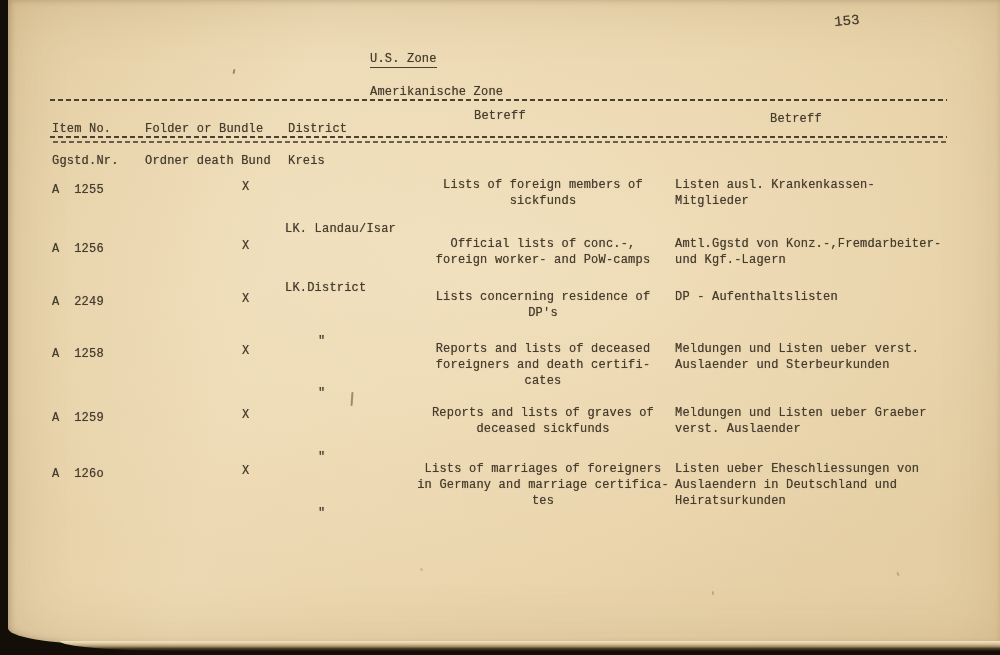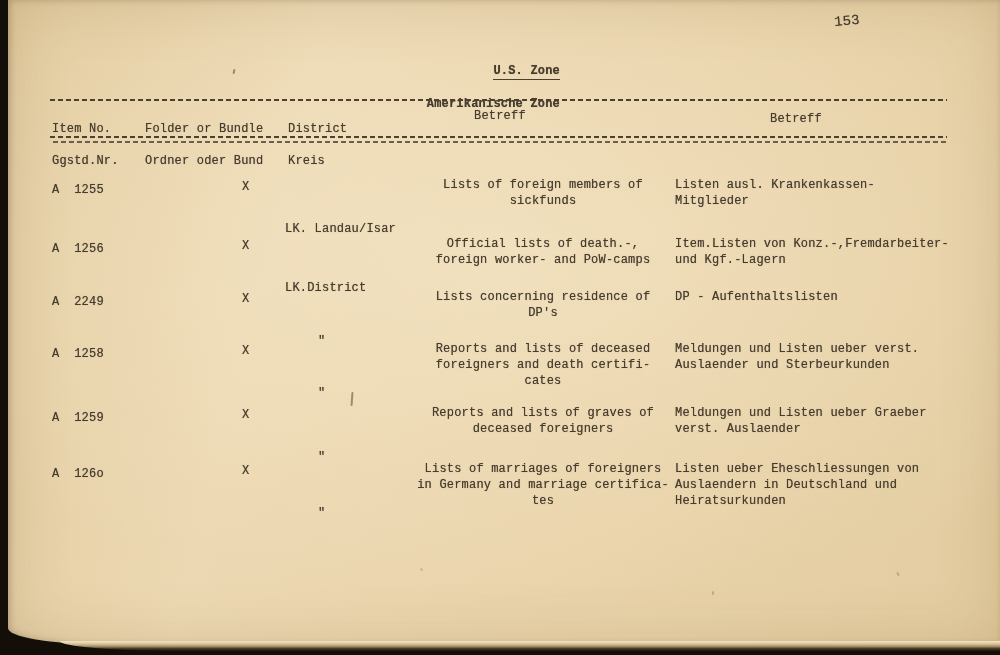--- a/index.html
+++ b/index.html
@@ -30,7 +30,7 @@
 
   .page-number { left:834px; top:13px; font-size:14px; transform:rotate(-5deg); }
 
-  .title-wrap { left:370px; top:47px; width:190px; text-align:right;font-weight:bold; }
+  .title-wrap { left:370px; top:35px; width:190px; text-align:left; }
   .title-en { display:inline-block; border-bottom:1px solid #4a4032; padding-bottom:0px; }
 
   .dash-line {

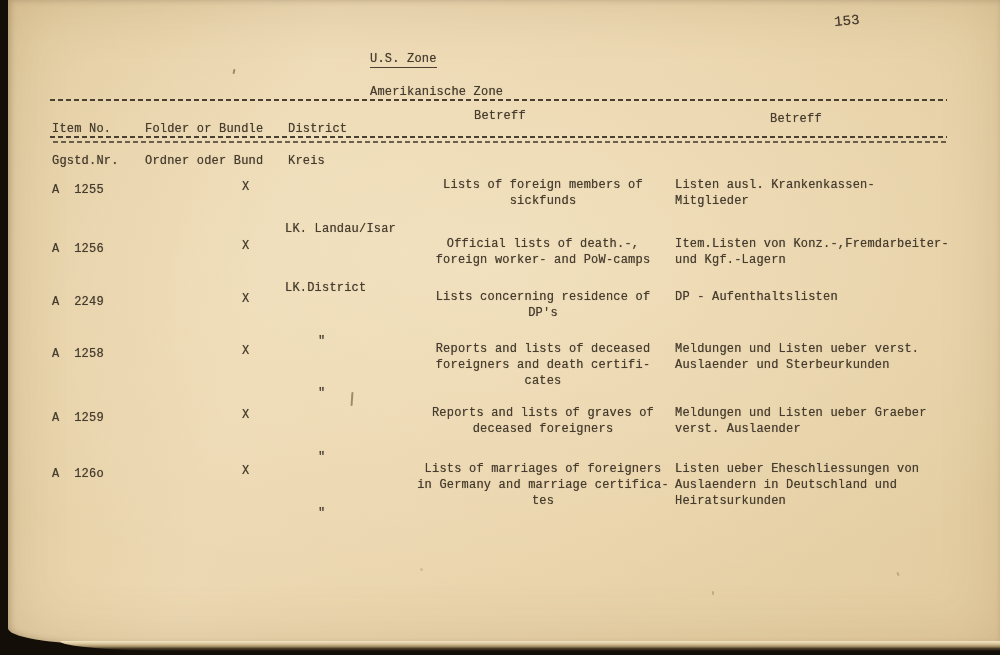--- a/index.html
+++ b/index.html
@@ -98,7 +98,7 @@
 </div>
 <div class="abs ink mono12 h-folder">
   <span>Folder or Bundle</span><br>
-  <span>Ordner oder Bund</span>
+  <span>Ordner death Bund</span>
 </div>
 <div class="abs ink mono12 h-district">
   <span>District</span><br>

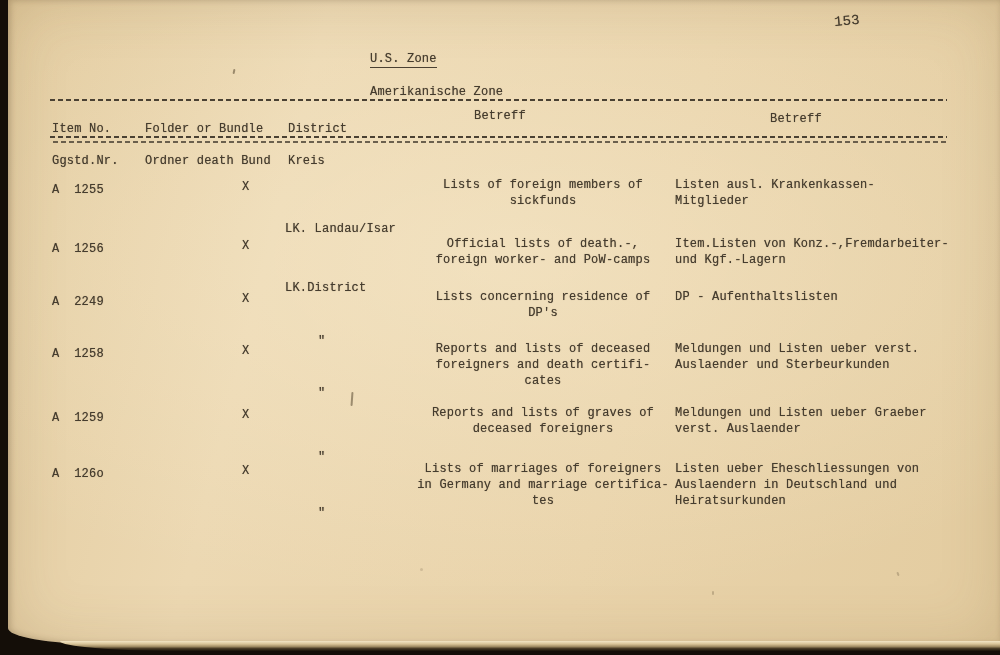--- a/index.html
+++ b/index.html
@@ -124,7 +124,7 @@
     <div class="cell ink mono12 c-item">A  1256</div>
     <div class="cell ink mono12 c-folder">X</div>
     <div class="cell ink mono12 c-district">LK.District</div>
-    <div class="cell ink mono12 c-subject">Official lists of death.-,
+    <div class="cell ink mono12 c-subject">Official lists of conc.-,
 foreign worker- and PoW-camps</div>
     <div class="cell ink mono12 c-betreff">Item.Listen von Konz.-,Fremdarbeiter-
 und Kgf.-Lagern</div>

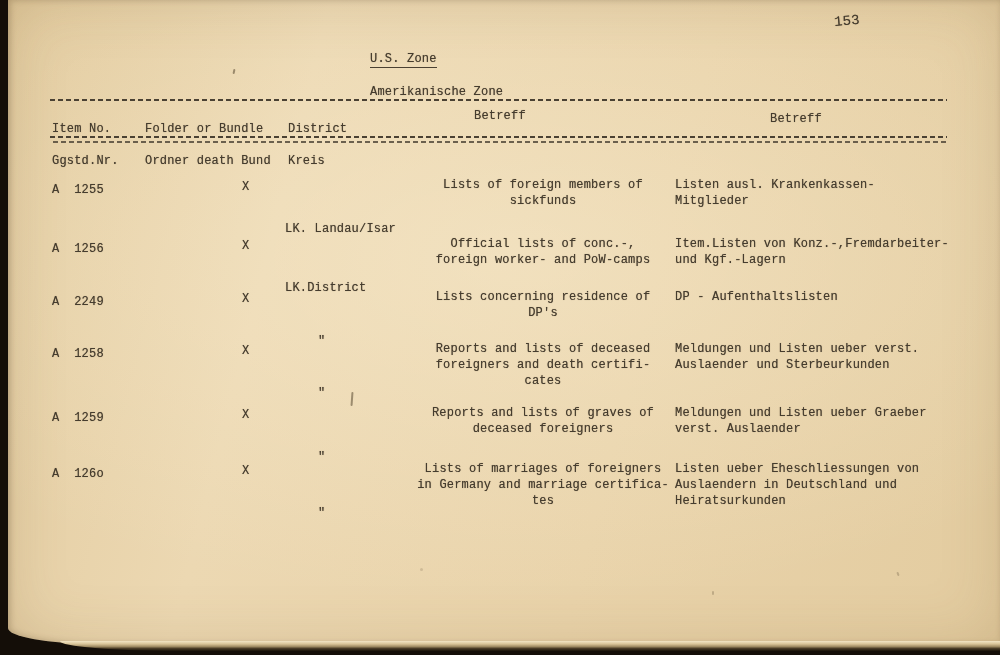--- a/index.html
+++ b/index.html
@@ -126,7 +126,7 @@
     <div class="cell ink mono12 c-district">LK.District</div>
     <div class="cell ink mono12 c-subject">Official lists of conc.-,
 foreign worker- and PoW-camps</div>
-    <div class="cell ink mono12 c-betreff">Item.Listen von Konz.-,Fremdarbeiter-
+    <div class="cell ink mono12 c-betreff">Amtl.Ggstd von Konz.-,Fremdarbeiter-
 und Kgf.-Lagern</div>
   </div>
 

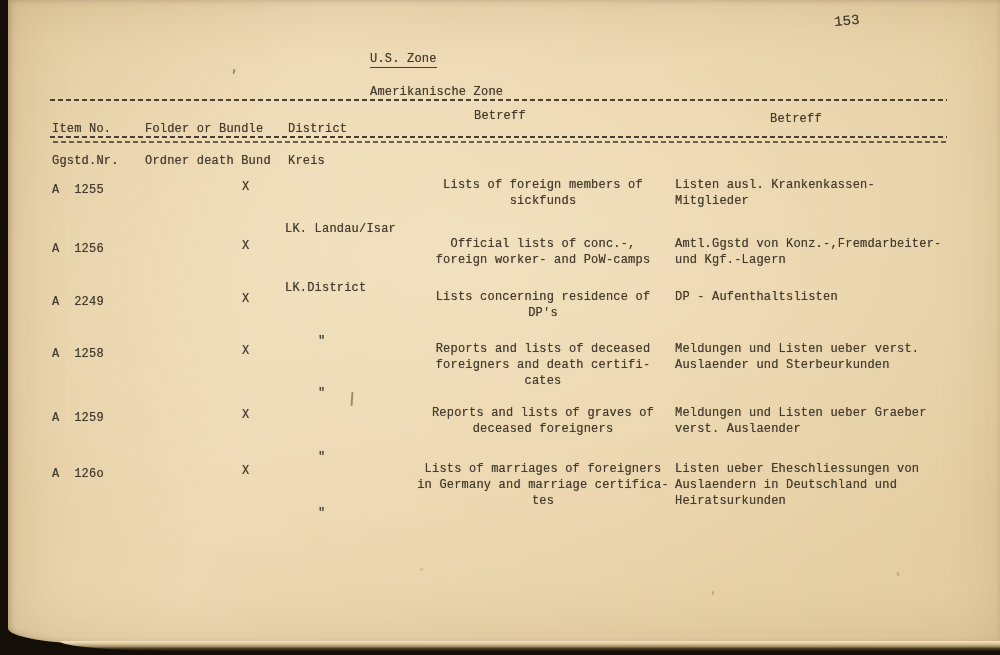--- a/index.html
+++ b/index.html
@@ -155,7 +155,7 @@
     <div class="cell ink mono12 c-folder">X</div>
     <div class="cell ink mono12 c-district ditto">"</div>
     <div class="cell ink mono12 c-subject">Reports and lists of graves of
-deceased foreigners</div>
+deceased sickfunds</div>
     <div class="cell ink mono12 c-betreff">Meldungen und Listen ueber Graeber
 verst. Auslaender</div>
   </div>

